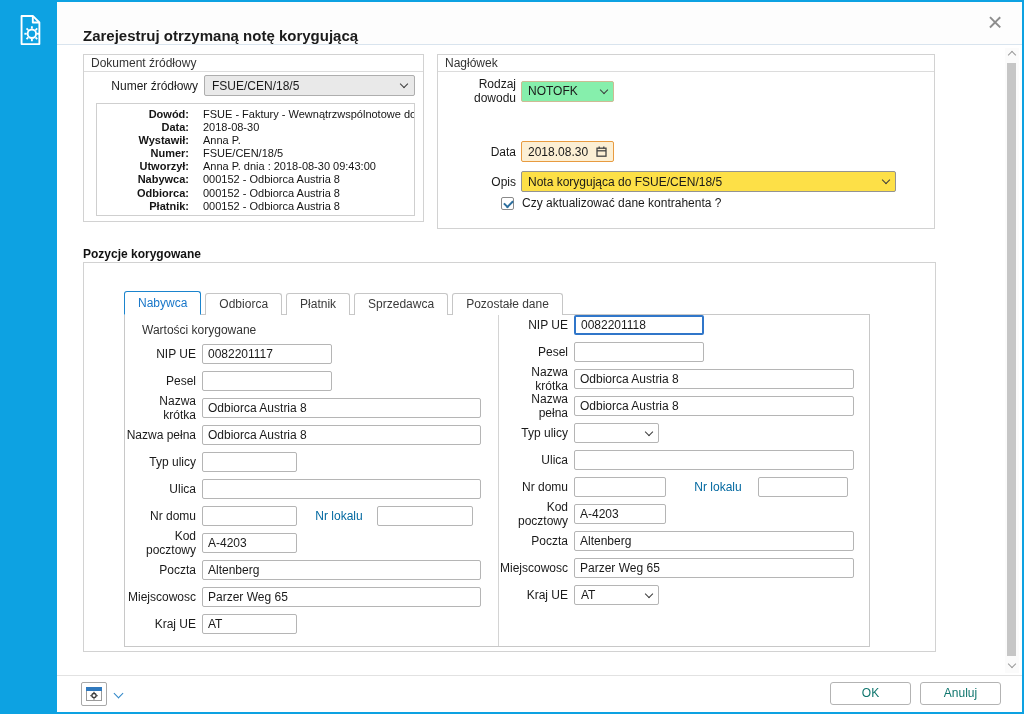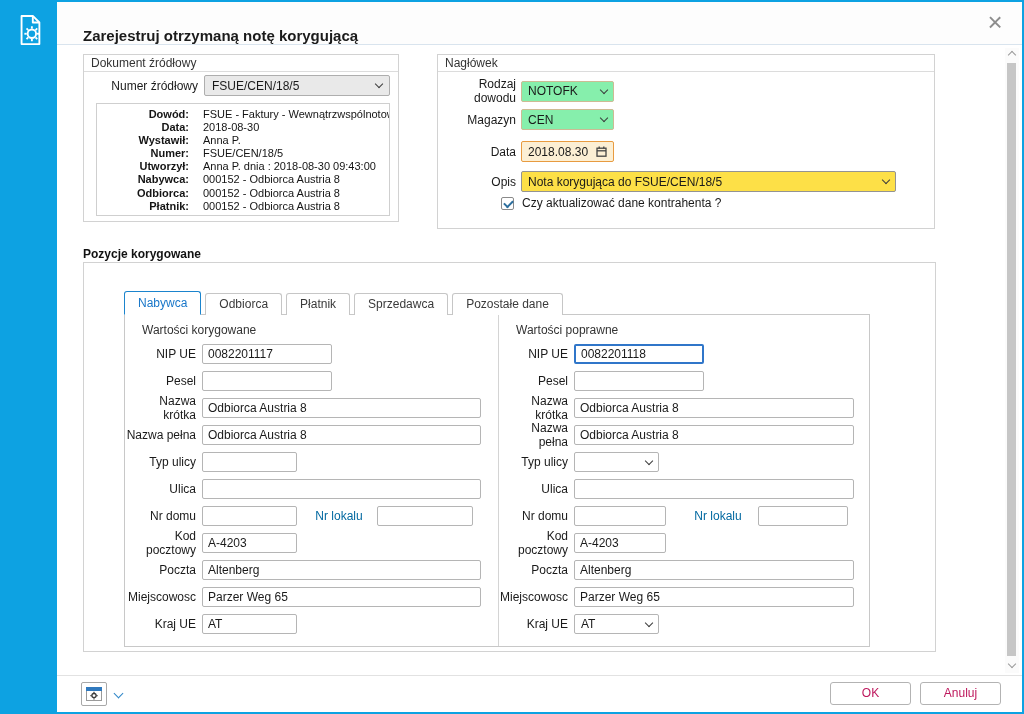--- a/index.html
+++ b/index.html
@@ -34,7 +34,7 @@
   .groupbox { position:absolute; border:1px solid #d2d2d2; background:#fff; }
   .gb-title { height:17px; line-height:16px; padding-left:7px; font-size:12px; color:#333;
               border-bottom:1px solid #dcdcdc; }
-  .box-source { left:26px; top:8px; width:316px; height:168px; }
+  .box-source { left:26px; top:8px; width:341px; height:168px; }
   .box-header { left:380px; top:8px; width:498px; height:175px; }
 
   

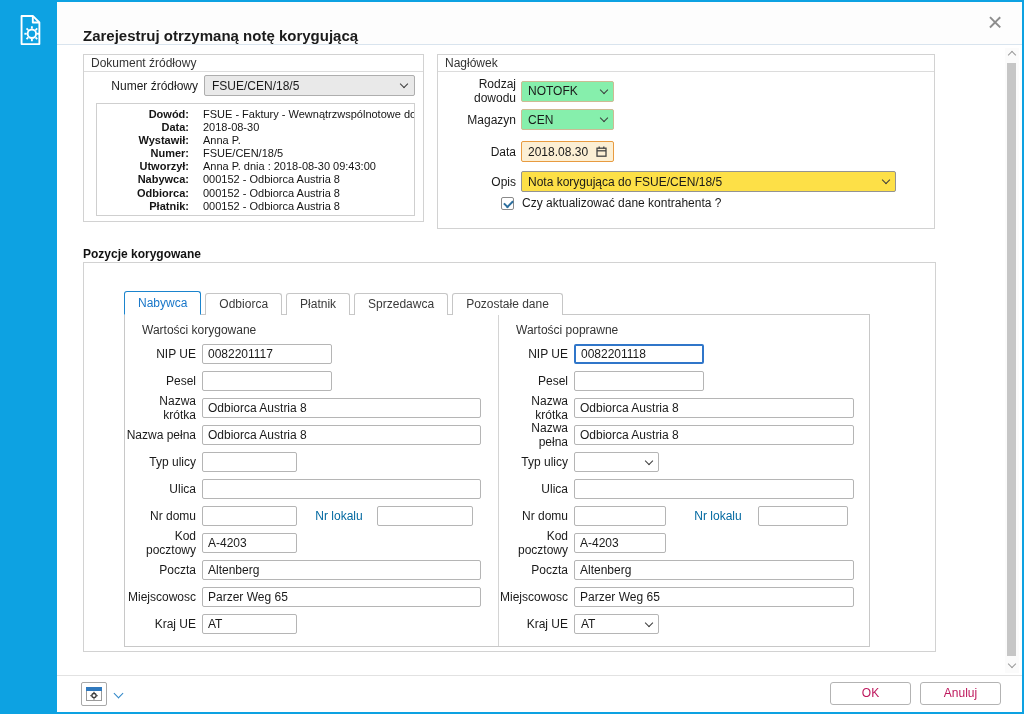--- a/index.html
+++ b/index.html
@@ -185,13 +185,6 @@
           <span class="chev"></span>
         </div>
       </div>
-      <div class="hrow" style="top:54px;">
-        <div class="hlabel">Magazyn</div>
-        <div class="fld sel-cream">
-          <span>CEN</span>
-          <span class="chev"></span>
-        </div>
-      </div>
       <div class="hrow" style="top:86px;">
         <div class="hlabel">Data</div>
         <div class="fld date-field">

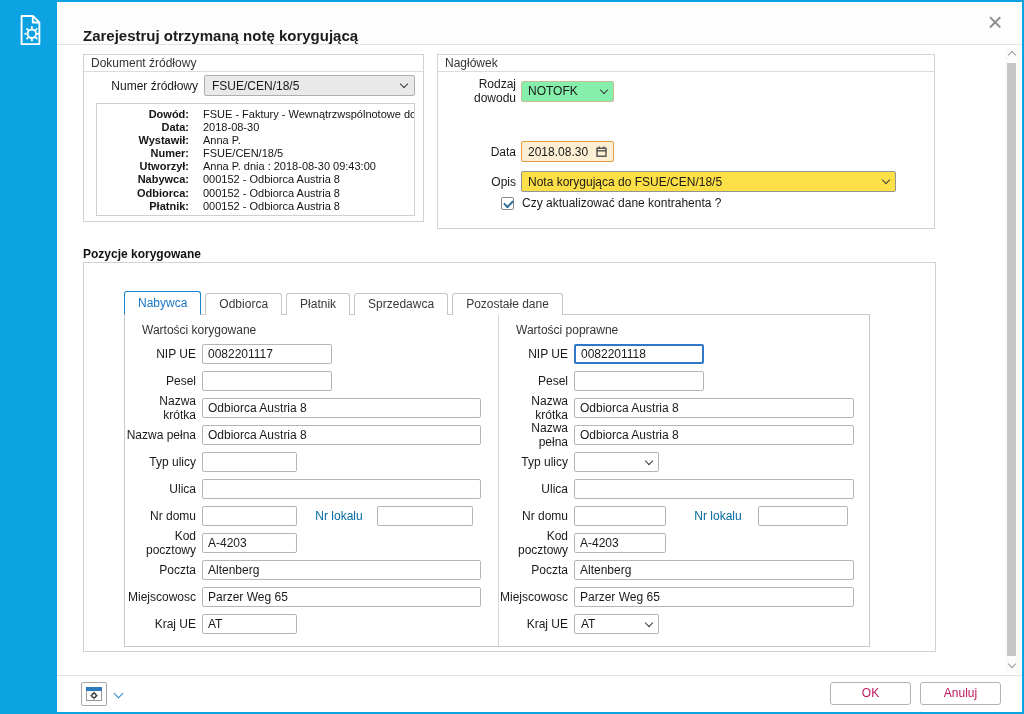--- a/index.html
+++ b/index.html
@@ -272,7 +272,6 @@
         </div>
 
         <div class="col col-right">
-          <div class="col-title">Wartości poprawne</div>
           <div class="frow">
               <div class="flabel flabel2">NIP UE</div>
               <input class="ti w-m focus" value="0082201118" style="">

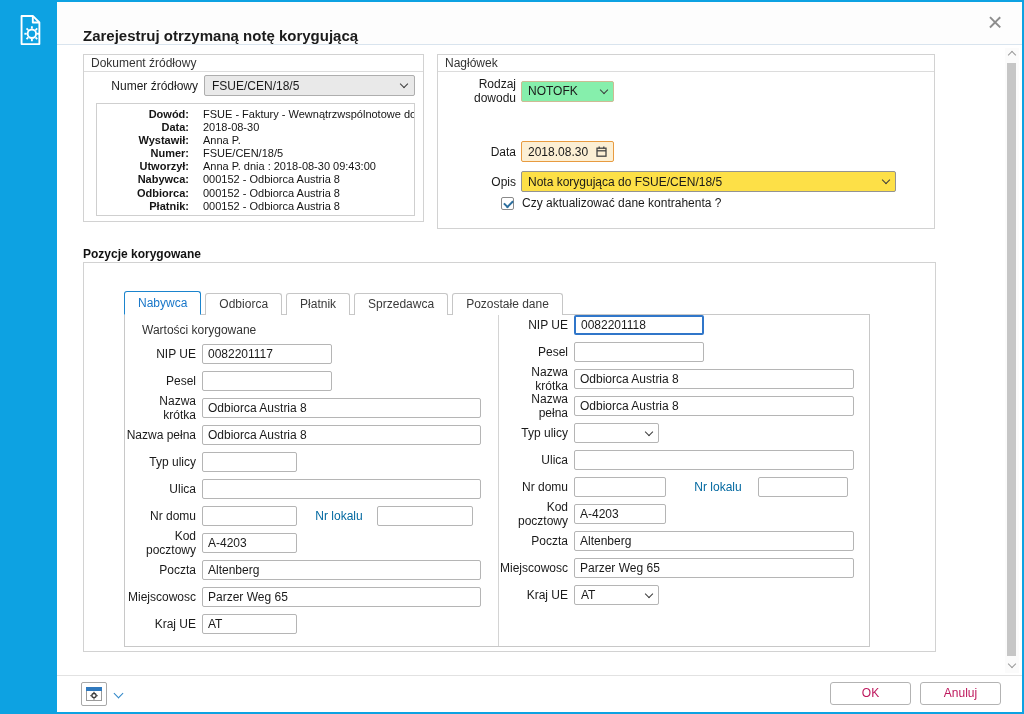--- a/index.html
+++ b/index.html
@@ -98,7 +98,7 @@
   .footer-chev { position:absolute; left:58px; top:14px; width:7px; height:7px;
                  border-right:1.6px solid #2f86c8; border-bottom:1.6px solid #2f86c8; transform:rotate(45deg); }
   .btn { position:absolute; top:6px; width:81px; height:23px; background:#fff; border:1px solid #b3b3b3;
-         border-radius:3px; font-size:12px; color:#be185d; text-align:center; line-height:21px; cursor:default; }
+         border-radius:3px; font-size:12px; color:#0f766e; text-align:center; line-height:21px; cursor:default; }
   .btn-ok { right:111px; } .btn-cancel { right:21px; }
 </style>
 </head>

